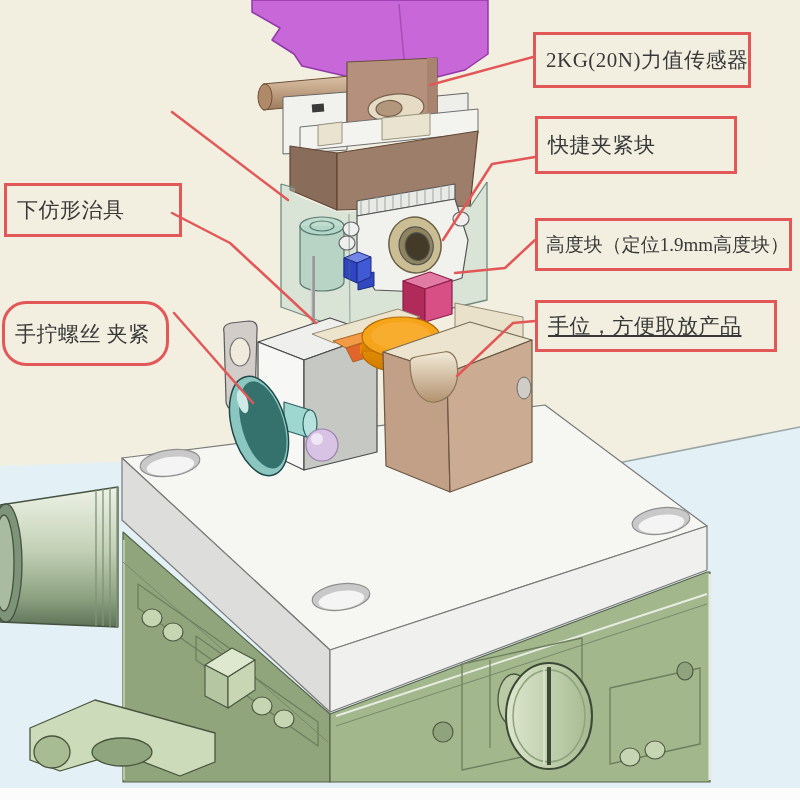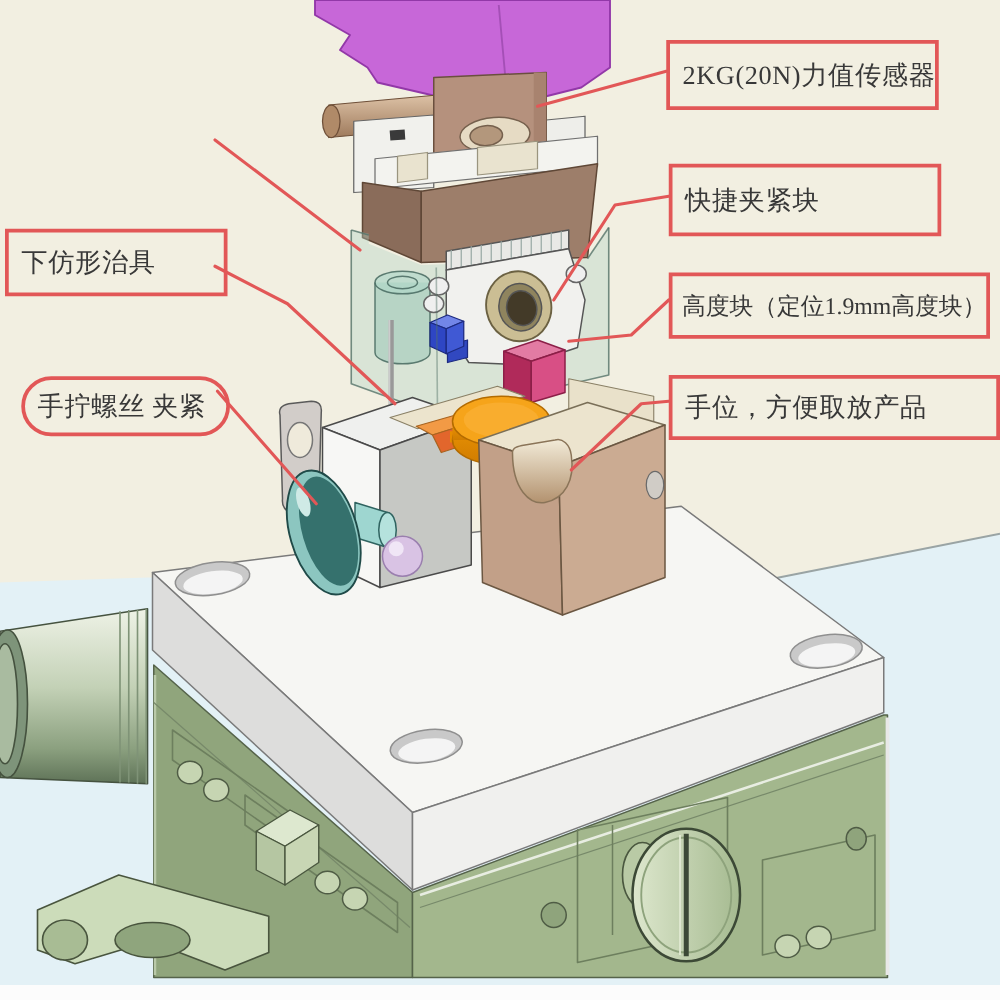--- a/index.html
+++ b/index.html
@@ -297,7 +297,7 @@
   </div>
 
 
-  <div class="label" style="left:535px;top:131px;width:218px;height:58px;">
+  <div class="label" style="left:535px;top:116px;width:202px;height:58px;">
     <span>快捷夹紧块</span>
   </div>
 

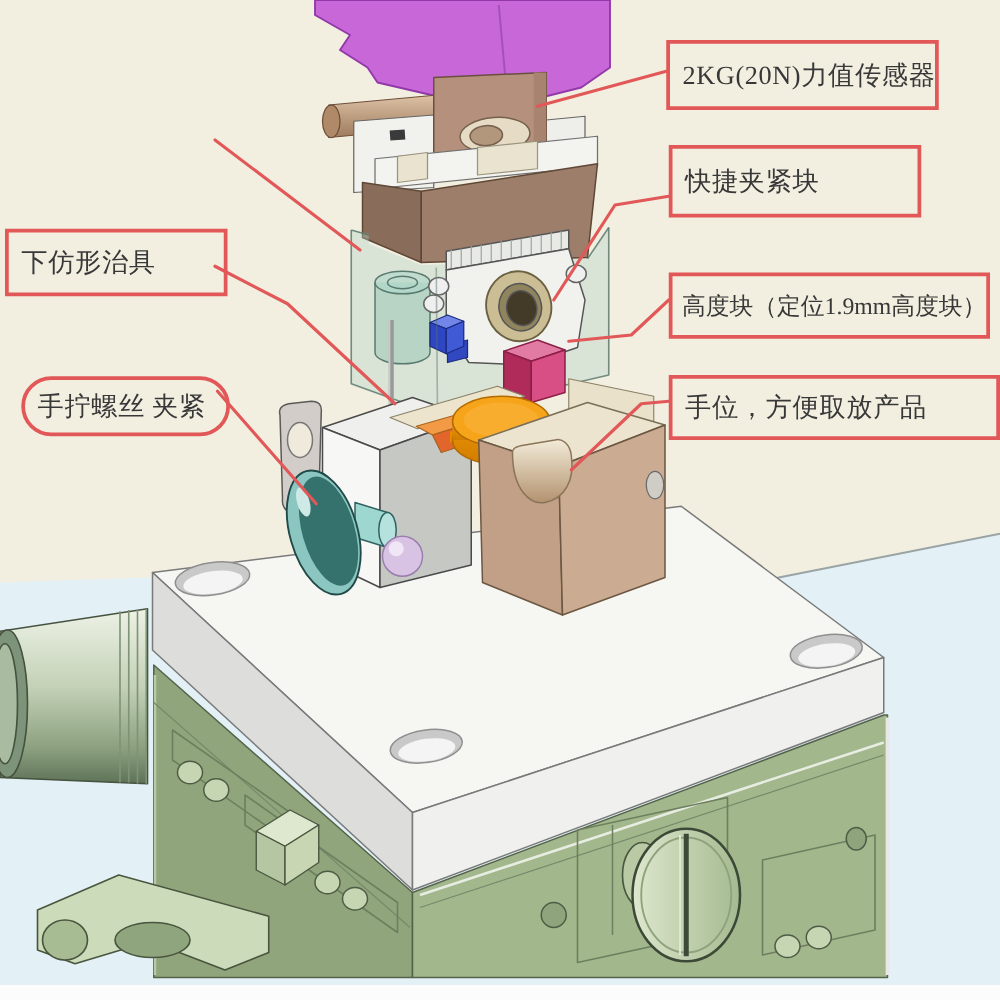--- a/index.html
+++ b/index.html
@@ -309,7 +309,7 @@
     <span>高度块（定位1.9mm高度块）</span>
   </div>
 
-  <div class="label" style="left:17px;top:301px;width:167px;height:48px;border-radius:24px;">
+  <div class="label" style="left:2px;top:301px;width:167px;height:65px;border-radius:24px;">
     <span>手拧螺丝 夹紧</span>
   </div>
 

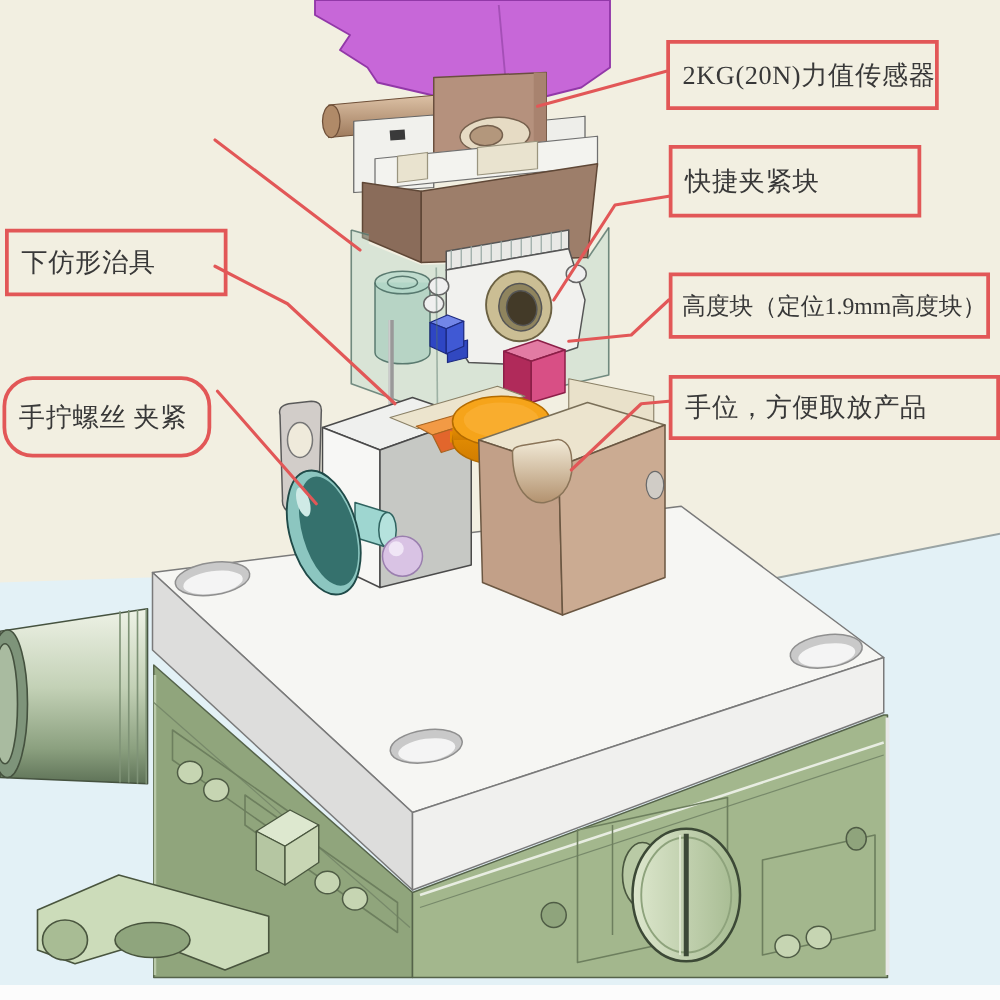--- a/index.html
+++ b/index.html
@@ -313,7 +313,7 @@
     <span>手拧螺丝 夹紧</span>
   </div>
 
-  <div class="label" style="left:535px;top:300px;width:265px;height:52px;">
+  <div class="label" style="left:535px;top:300px;width:242px;height:52px;text-decoration:underline;">
     <span>手位，方便取放产品</span>
   </div>
 

